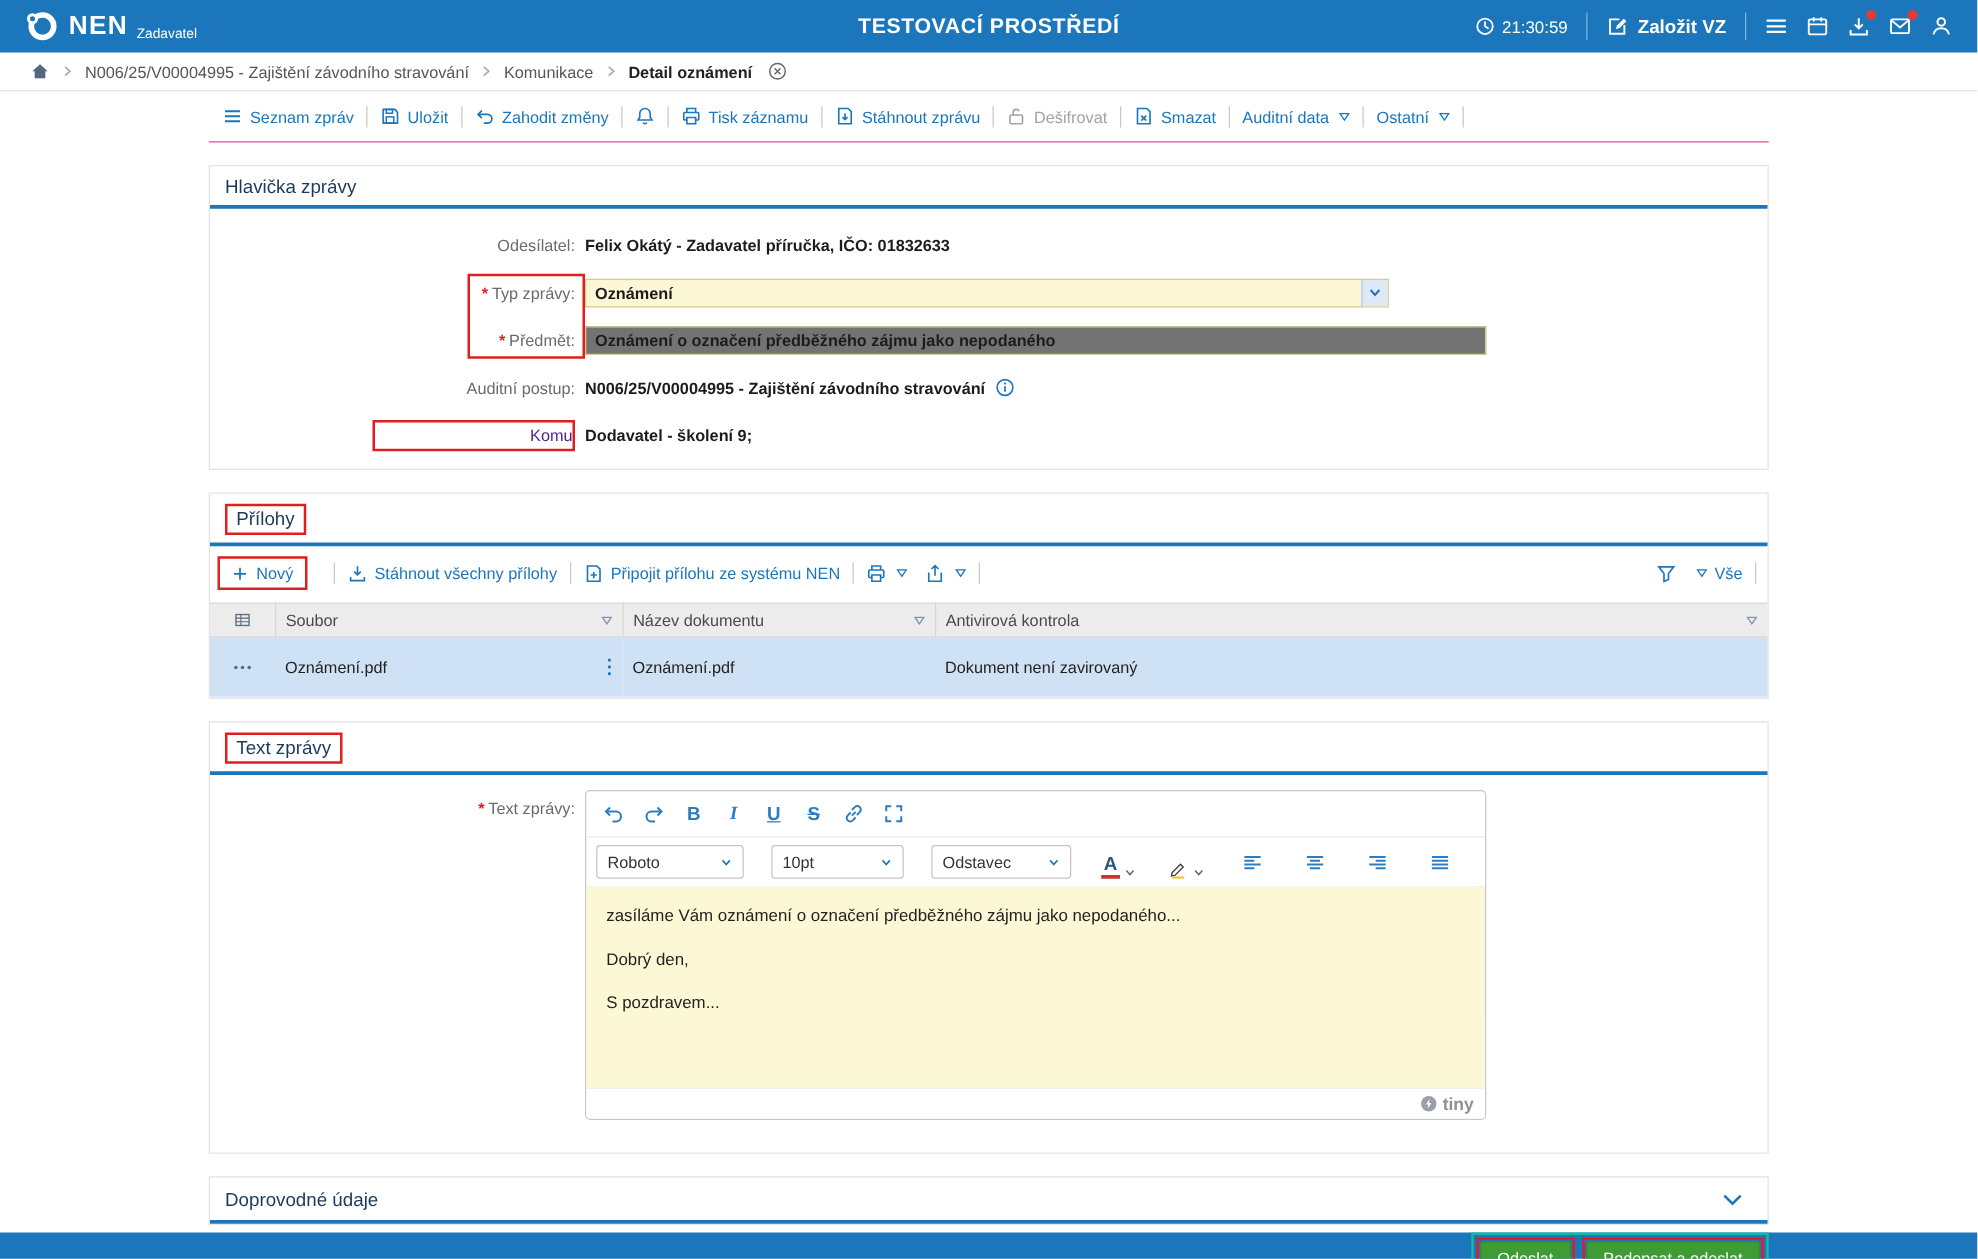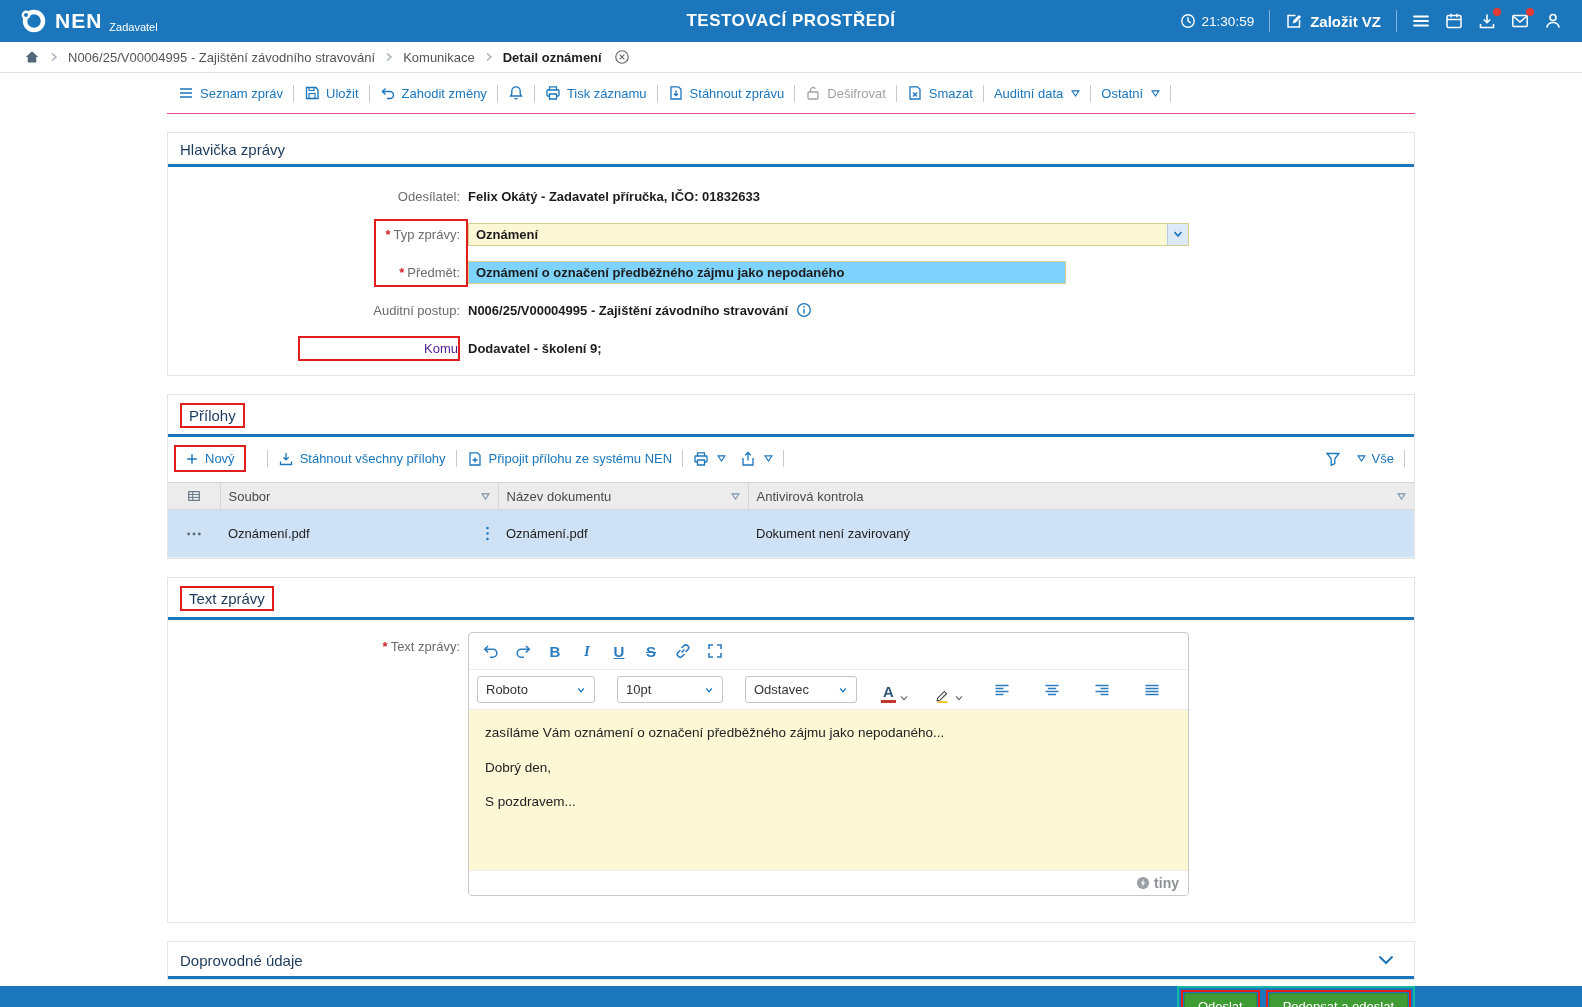--- a/index.html
+++ b/index.html
@@ -57,7 +57,7 @@
   .fvalue{margin-left:8px;display:flex;align-items:center;gap:8px;}
   .bold{font-weight:bold;color:#1c1c1c;}
   .yfield{width:598px;height:23px;background:#7dd3fc;border:1px solid #d6cd8f;font-weight:bold;font-size:13px;color:#1c1c1c;padding:0 7px;font-family:inherit;}
-  .select-field{width:721px;height:23px;background:#fcf8d5;border:1px solid #d6cd8f;display:flex;align-items:stretch;cursor:pointer;}
+  .select-field{width:643px;height:23px;background:#fcf8d5;border:1px solid #d6cd8f;display:flex;align-items:stretch;cursor:pointer;}
   .sel-text{flex:1;padding:3px 7px 0;font-weight:bold;color:#1c1c1c;}
   .sel-btn{width:21px;background:#dde9f6;border-left:1px solid #b9cde2;display:flex;align-items:center;justify-content:center;color:#1b76bc;}
   .info-btn{color:#1b76bc;display:flex;}

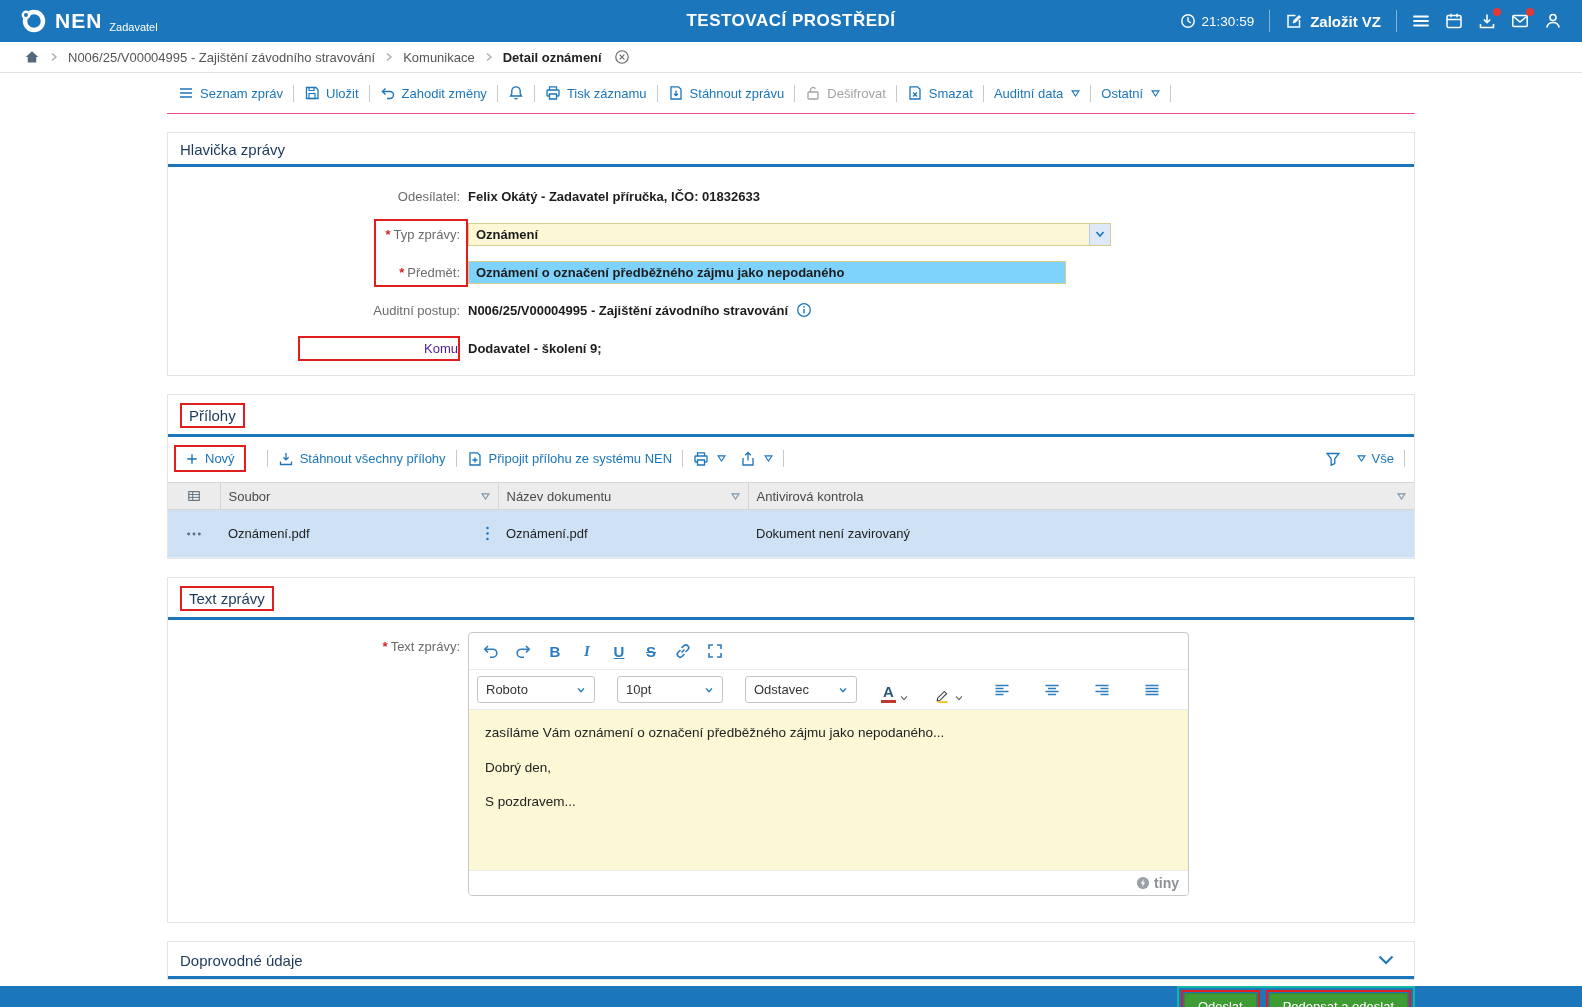--- a/index.html
+++ b/index.html
@@ -56,7 +56,7 @@
   .req{color:#d22222;font-weight:bold;}
   .fvalue{margin-left:8px;display:flex;align-items:center;gap:8px;}
   .bold{font-weight:bold;color:#1c1c1c;}
-  .yfield{width:598px;height:23px;background:#7dd3fc;border:1px solid #d6cd8f;font-weight:bold;font-size:13px;color:#1c1c1c;padding:0 7px;font-family:inherit;}
+  .yfield{width:721px;height:23px;background:#737373;border:1px solid #d6cd8f;font-weight:bold;font-size:13px;color:#1c1c1c;padding:0 7px;font-family:inherit;}
   .select-field{width:643px;height:23px;background:#fcf8d5;border:1px solid #d6cd8f;display:flex;align-items:stretch;cursor:pointer;}
   .sel-text{flex:1;padding:3px 7px 0;font-weight:bold;color:#1c1c1c;}
   .sel-btn{width:21px;background:#dde9f6;border-left:1px solid #b9cde2;display:flex;align-items:center;justify-content:center;color:#1b76bc;}

